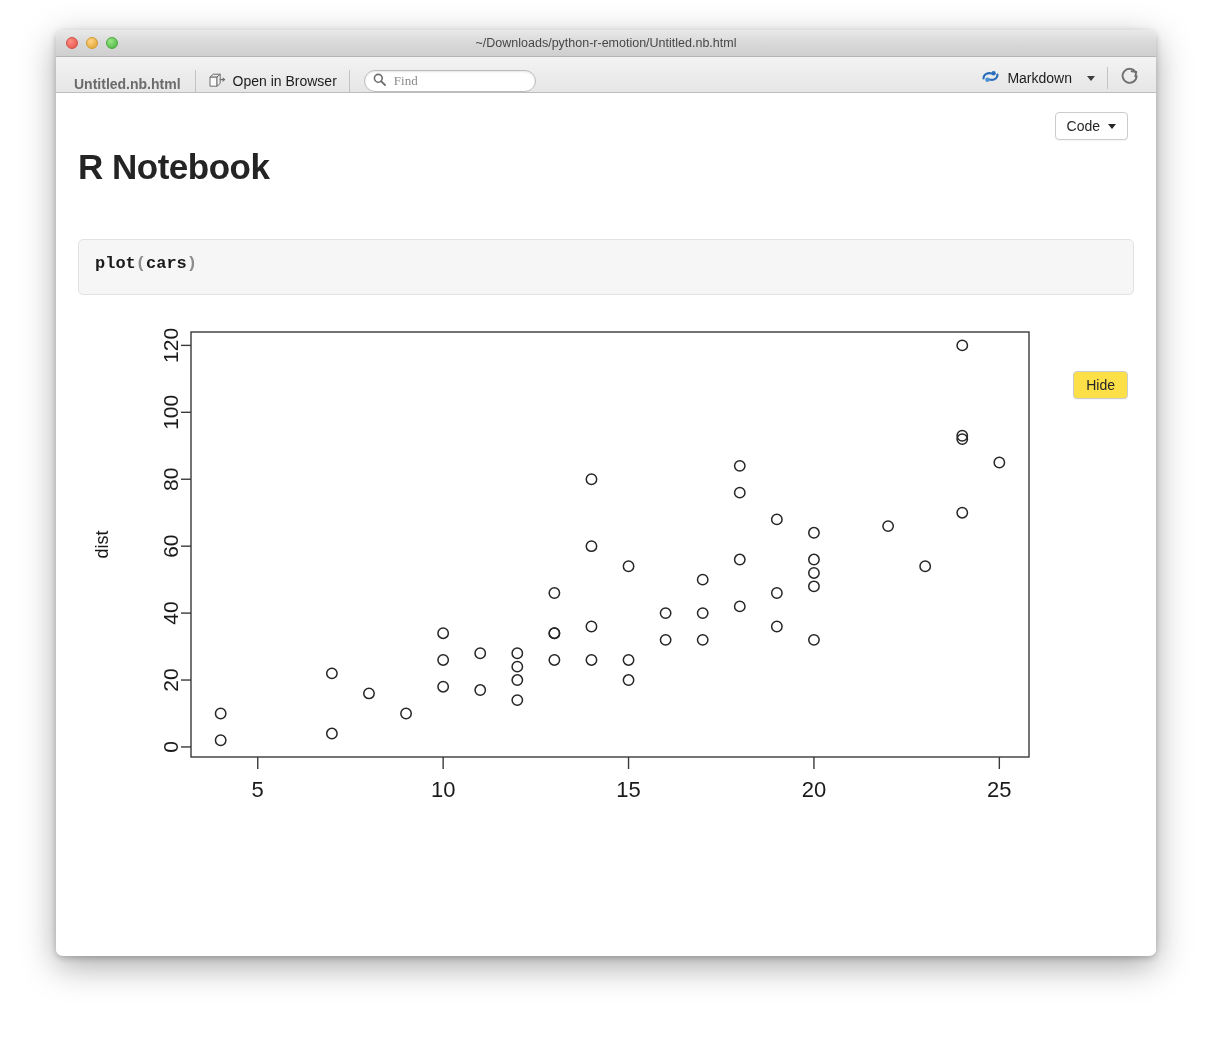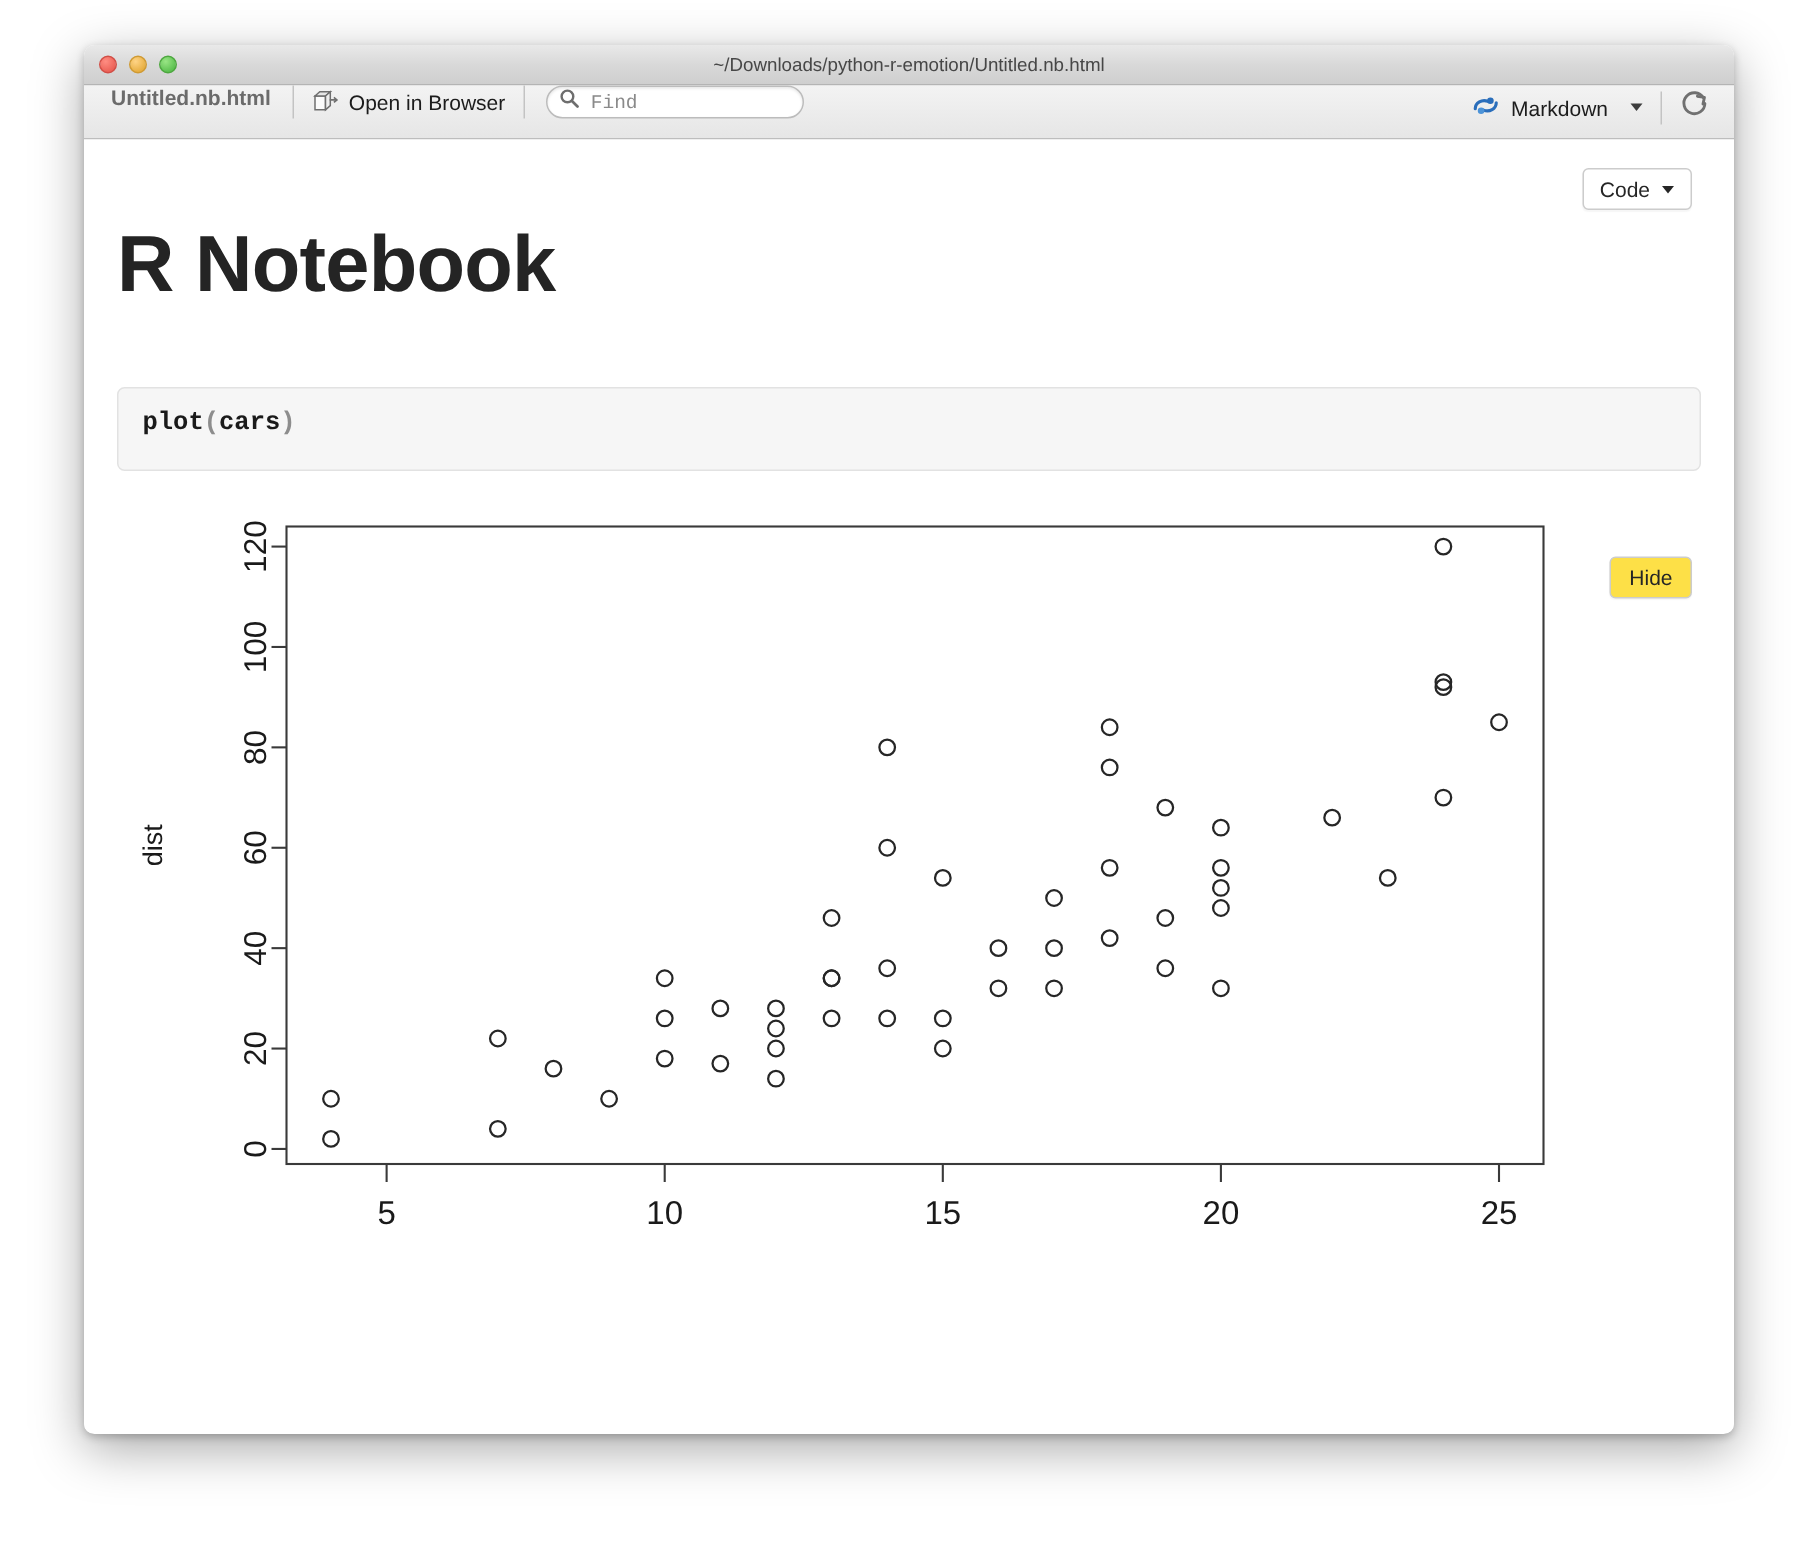--- a/index.html
+++ b/index.html
@@ -75,7 +75,7 @@
     background: linear-gradient(to bottom, #f3f3f3 0%, #e6e6e6 100%);
     border-bottom: 1px solid #bdbdbd;
     display: flex;
-    align-items: flex-start;
+    align-items: flex-end;
     padding: 0 10px;
     box-sizing: border-box;
   }

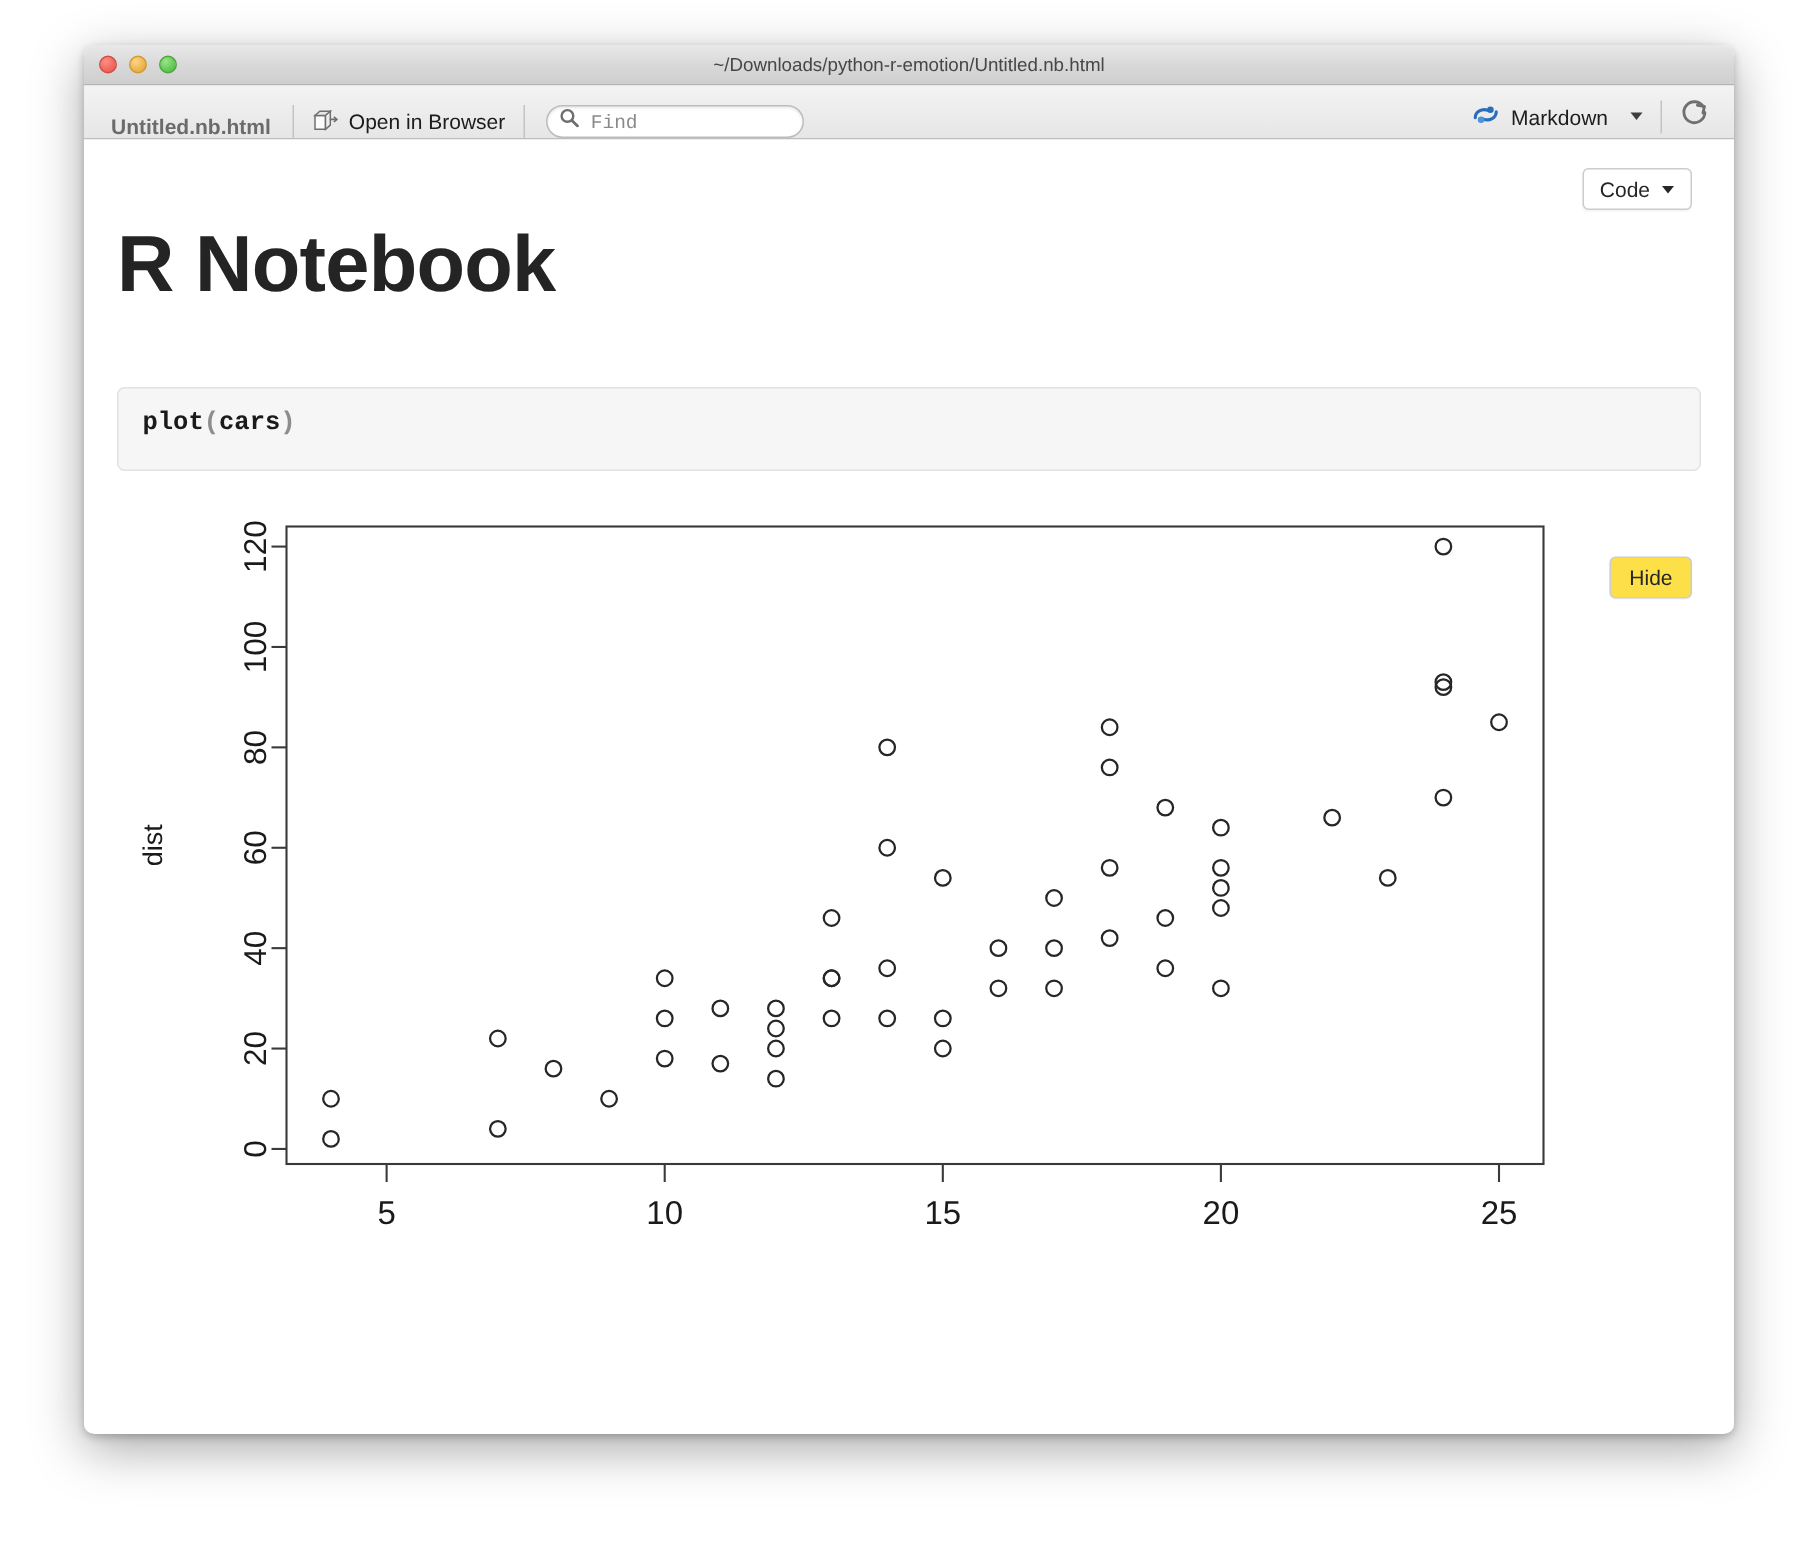--- a/index.html
+++ b/index.html
@@ -122,7 +122,7 @@
     flex: 1;
     font-size: 13px;
     color: #be185d;
-    font-family: Liberation Mono, monospace;
+    font-family: Liberation Serif, serif;
     background: transparent;
     margin-left: 6px;
   }

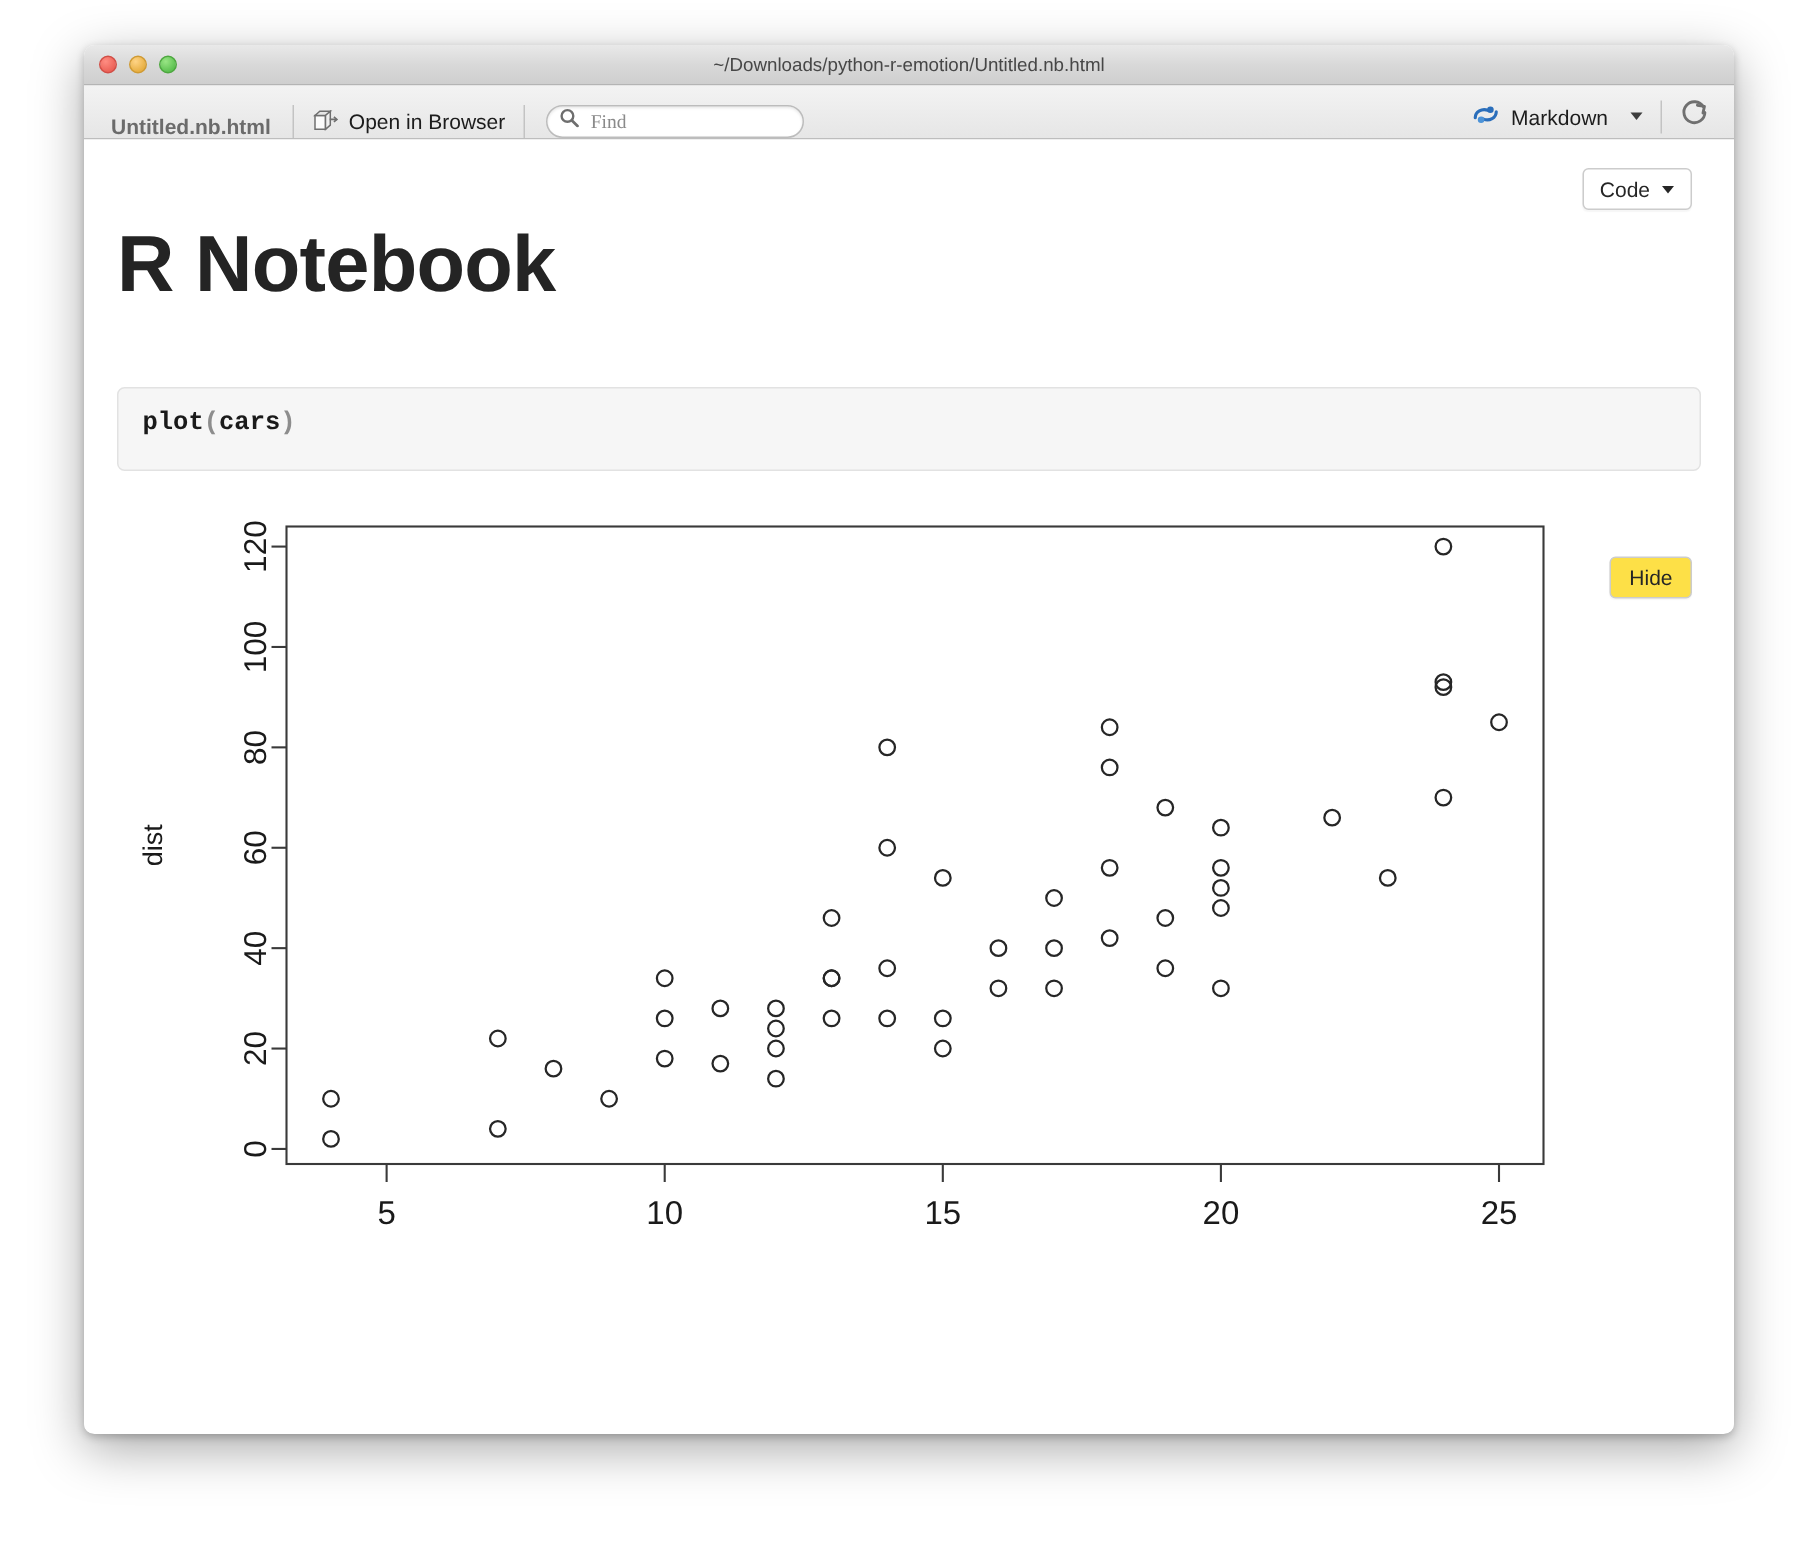--- a/index.html
+++ b/index.html
@@ -188,7 +188,7 @@
   h1.page-title {
     margin: 0;
     padding: 56px 0 0 0;
-    font-size: 53px;
+    font-size: 35px;
     line-height: 1.05;
     font-weight: bold;
     color: #242424;

